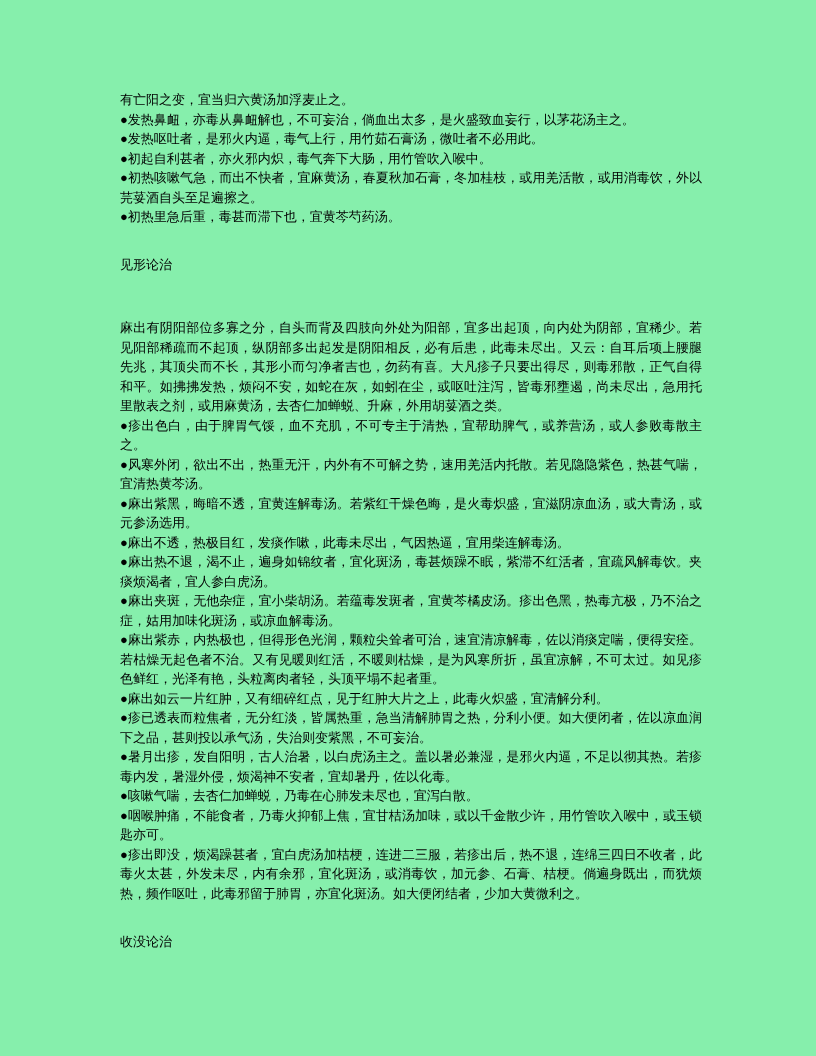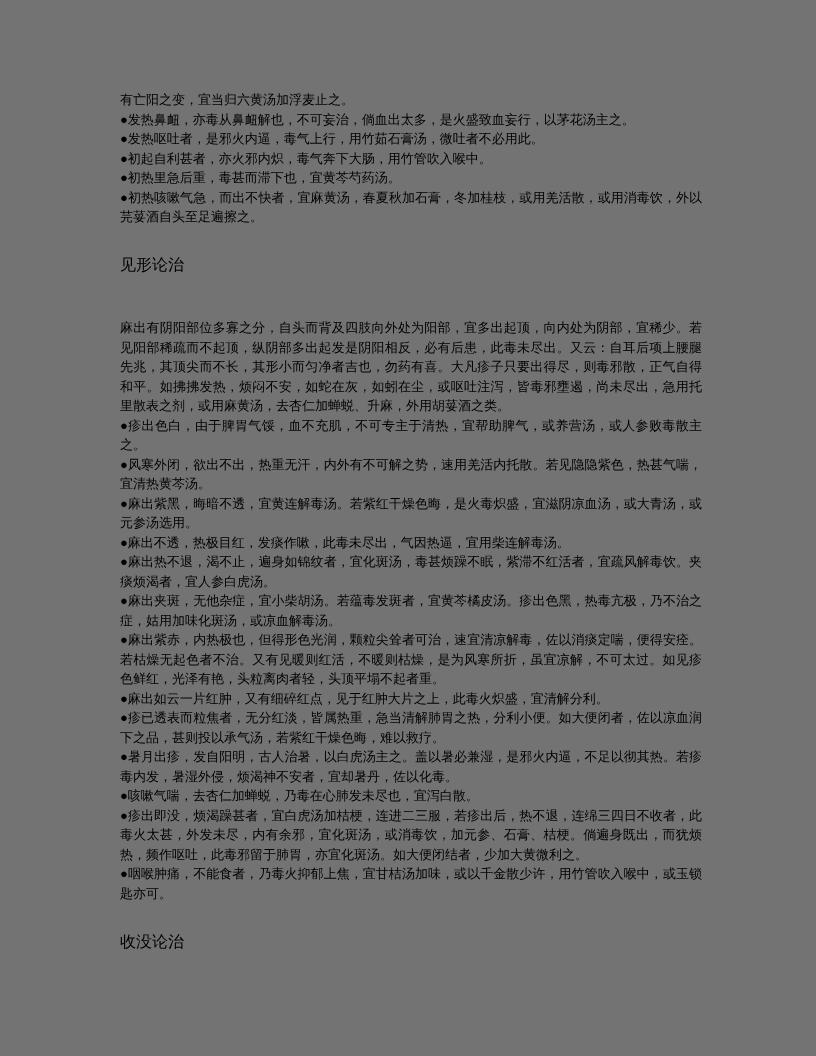--- a/index.html
+++ b/index.html
@@ -15,7 +15,7 @@
     position: relative;
     width: 816px;
     height: 1056px;
-    background: #737373;
+    background: #86efac;
     overflow: hidden;
   }
   .content {

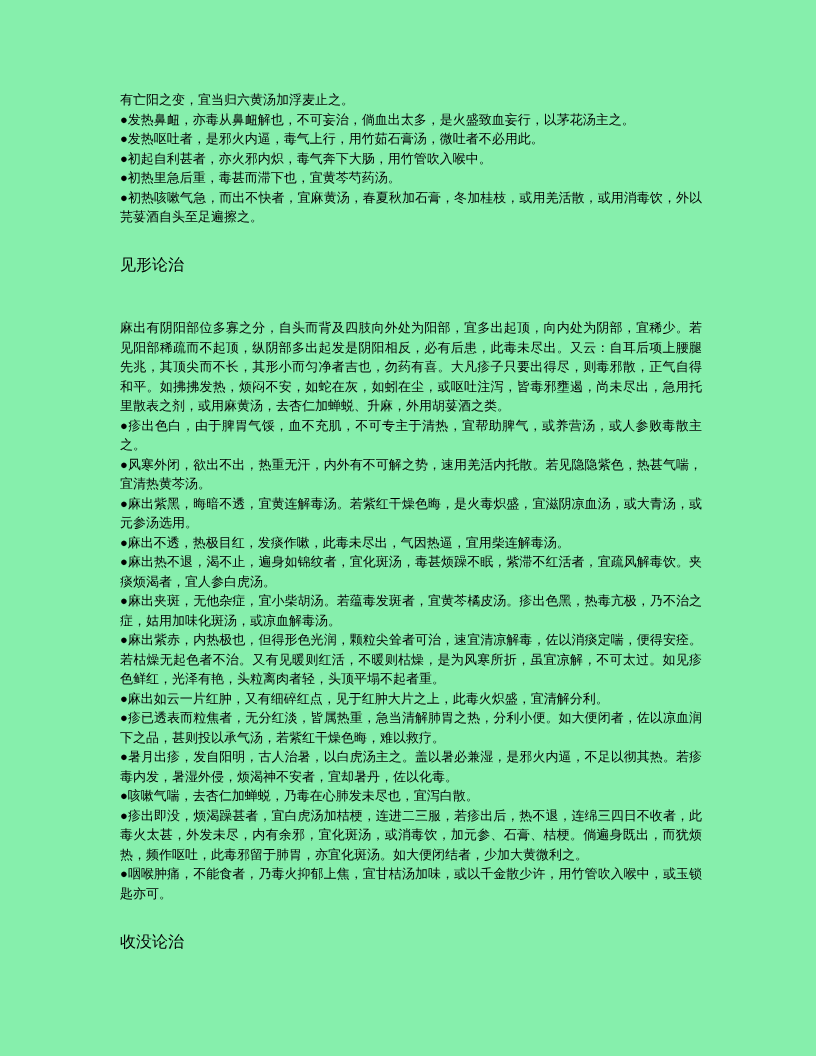--- a/index.html
+++ b/index.html
@@ -55,8 +55,8 @@
     <p class="line">●发热鼻衄，亦毒从鼻衄解也，不可妄治，倘血出太多，是火盛致血妄行，以茅花汤主之。</p>
     <p class="line">●发热呕吐者，是邪火内逼，毒气上行，用竹茹石膏汤，微吐者不必用此。</p>
     <p class="line">●初起自利甚者，亦火邪内炽，毒气奔下大肠，用竹管吹入喉中。</p>
+    <p class="line">●初热咳嗽气急，而出不快者，宜麻黄汤，春夏秋加石膏，冬加桂枝，或用羌活散，或用消毒饮，外以芫荽酒自头至足遍擦之。</p>
     <p class="line">●初热里急后重，毒甚而滞下也，宜黄芩芍药汤。</p>
-    <p class="line">●初热咳嗽气急，而出不快者，宜麻黄汤，春夏秋加石膏，冬加桂枝，或用羌活散，或用消毒饮，外以芫荽酒自头至足遍擦之。</p>
 
     <h2 class="heading">见形论治</h2>
 

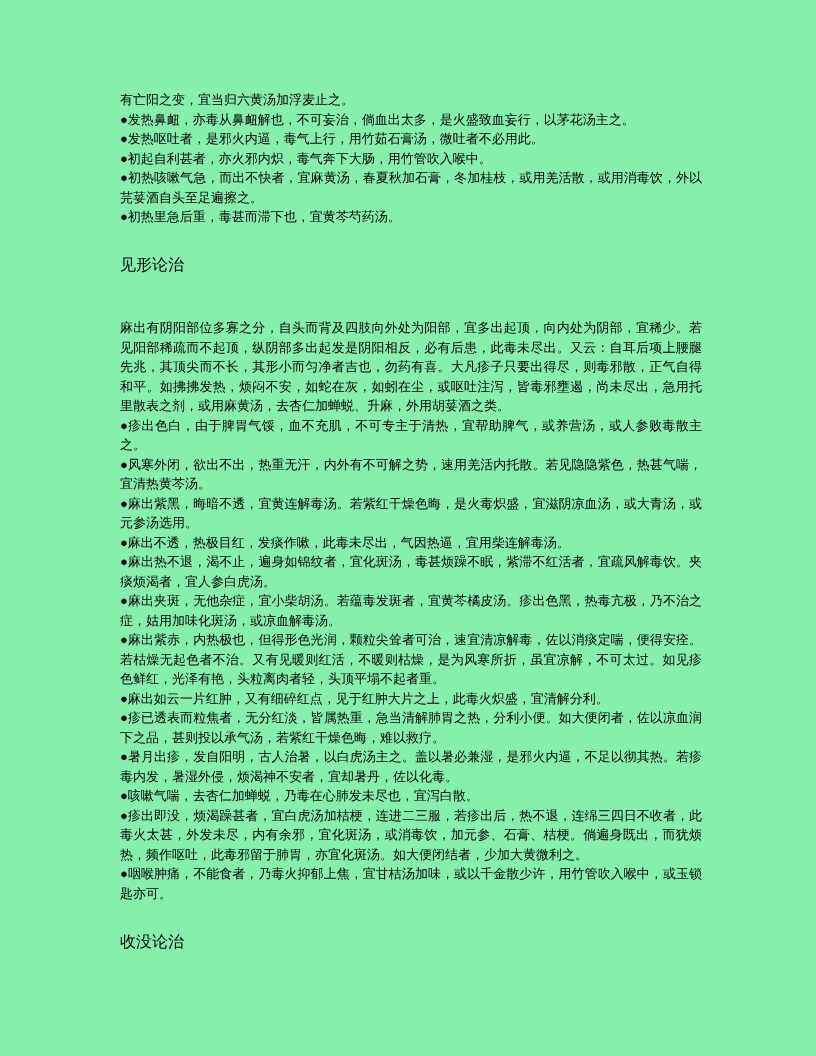--- a/index.html
+++ b/index.html
@@ -32,7 +32,7 @@
     text-align: justify;
   }
   .heading {
-    font-size: 16px;
+    font-size: 13px;
     font-weight: 400;
     margin-top: 28px;
     text-align: left;

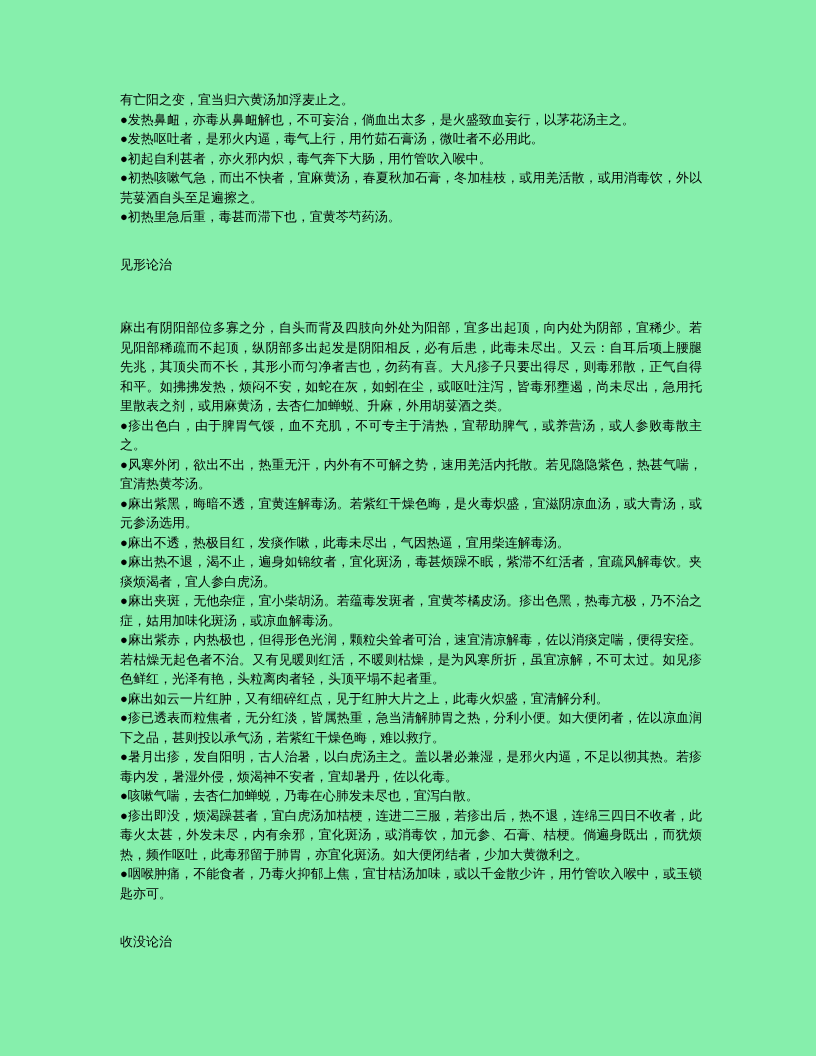--- a/index.html
+++ b/index.html
@@ -70,7 +70,7 @@
     <p class="line">●麻出夹斑，无他杂症，宜小柴胡汤。若蕴毒发斑者，宜黄芩橘皮汤。疹出色黑，热毒亢极，乃不治之症，姑用加味化斑汤，或凉血解毒汤。</p>
     <p class="line">●麻出紫赤，内热极也，但得形色光润，颗粒尖耸者可治，速宜清凉解毒，佐以消痰定喘，便得安痊。若枯燥无起色者不治。又有见暖则红活，不暖则枯燥，是为风寒所折，虽宜凉解，不可太过。如见疹色鲜红，光泽有艳，头粒离肉者轻，头顶平塌不起者重。</p>
     <p class="line">●麻出如云一片红肿，又有细碎红点，见于红肿大片之上，此毒火炽盛，宜清解分利。</p>
-    <p class="line">●疹已透表而粒焦者，无分红淡，皆属热重，急当清解肺胃之热，分利小便。如大便闭者，佐以凉血润下之品，甚则投以承气汤，若紫红干燥色晦，难以救疗。</p>
+    <p class="line">●疹已透表而粒焦者，无分红淡，皆属热重，急当清解肺胃之热，分利小便。如大便闭者，佐以凉血润下之品，甚则投以承气汤，失治则变紫黑，不可妄治。</p>
     <p class="line">●暑月出疹，发自阳明，古人治暑，以白虎汤主之。盖以暑必兼湿，是邪火内逼，不足以彻其热。若疹毒内发，暑湿外侵，烦渴神不安者，宜却暑丹，佐以化毒。</p>
     <p class="line">●咳嗽气喘，去杏仁加蝉蜕，乃毒在心肺发未尽也，宜泻白散。</p>
     <p class="line">●疹出即没，烦渴躁甚者，宜白虎汤加桔梗，连进二三服，若疹出后，热不退，连绵三四日不收者，此毒火太甚，外发未尽，内有余邪，宜化斑汤，或消毒饮，加元参、石膏、桔梗。倘遍身既出，而犹烦热，频作呕吐，此毒邪留于肺胃，亦宜化斑汤。如大便闭结者，少加大黄微利之。</p>

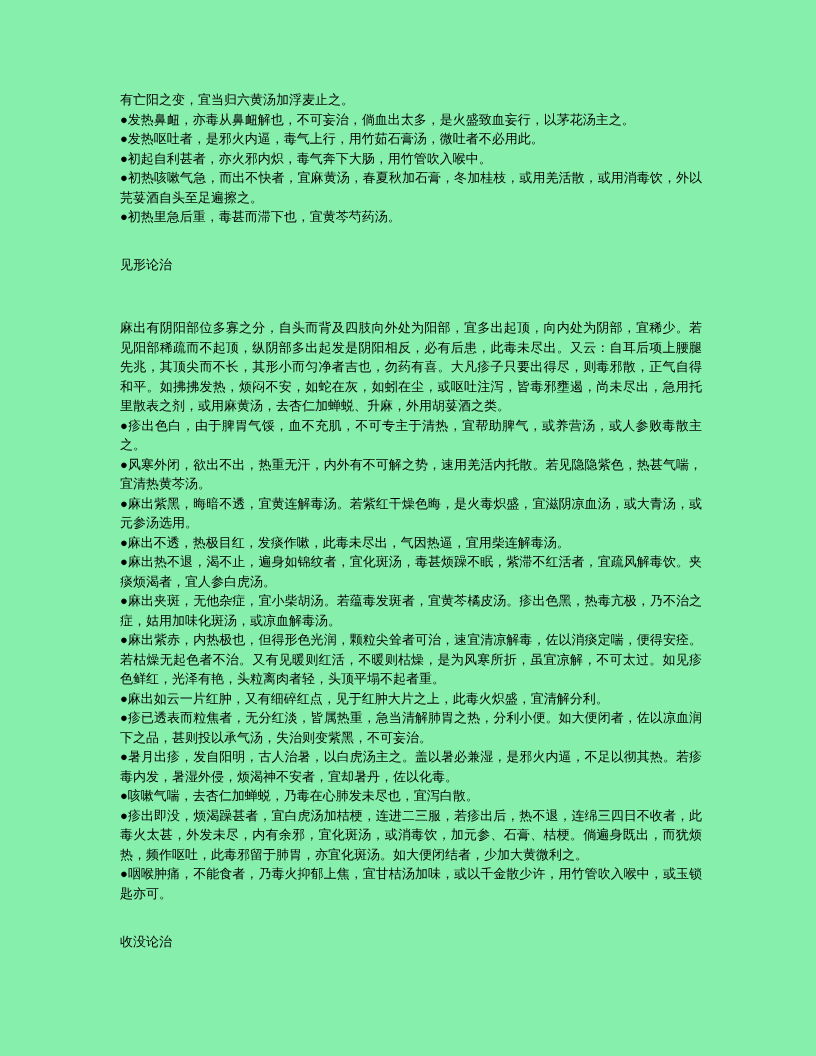--- a/index.html
+++ b/index.html
@@ -73,8 +73,8 @@
     <p class="line">●疹已透表而粒焦者，无分红淡，皆属热重，急当清解肺胃之热，分利小便。如大便闭者，佐以凉血润下之品，甚则投以承气汤，失治则变紫黑，不可妄治。</p>
     <p class="line">●暑月出疹，发自阳明，古人治暑，以白虎汤主之。盖以暑必兼湿，是邪火内逼，不足以彻其热。若疹毒内发，暑湿外侵，烦渴神不安者，宜却暑丹，佐以化毒。</p>
     <p class="line">●咳嗽气喘，去杏仁加蝉蜕，乃毒在心肺发未尽也，宜泻白散。</p>
+    <p class="line">●咽喉肿痛，不能食者，乃毒火抑郁上焦，宜甘桔汤加味，或以千金散少许，用竹管吹入喉中，或玉锁匙亦可。</p>
     <p class="line">●疹出即没，烦渴躁甚者，宜白虎汤加桔梗，连进二三服，若疹出后，热不退，连绵三四日不收者，此毒火太甚，外发未尽，内有余邪，宜化斑汤，或消毒饮，加元参、石膏、桔梗。倘遍身既出，而犹烦热，频作呕吐，此毒邪留于肺胃，亦宜化斑汤。如大便闭结者，少加大黄微利之。</p>
-    <p class="line">●咽喉肿痛，不能食者，乃毒火抑郁上焦，宜甘桔汤加味，或以千金散少许，用竹管吹入喉中，或玉锁匙亦可。</p>
 
     <h2 class="heading heading-2">收没论治</h2>
 

